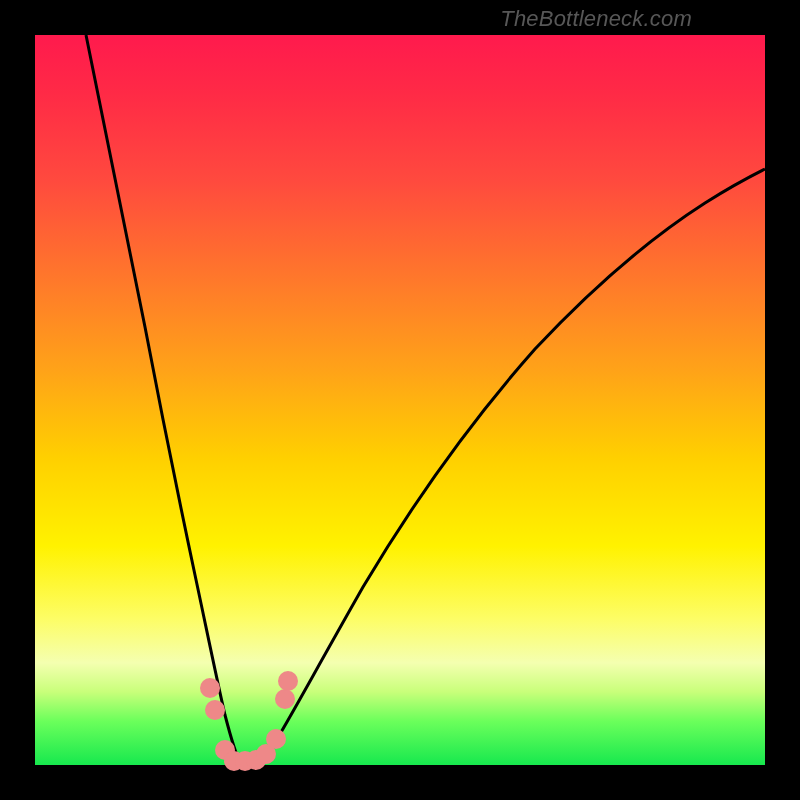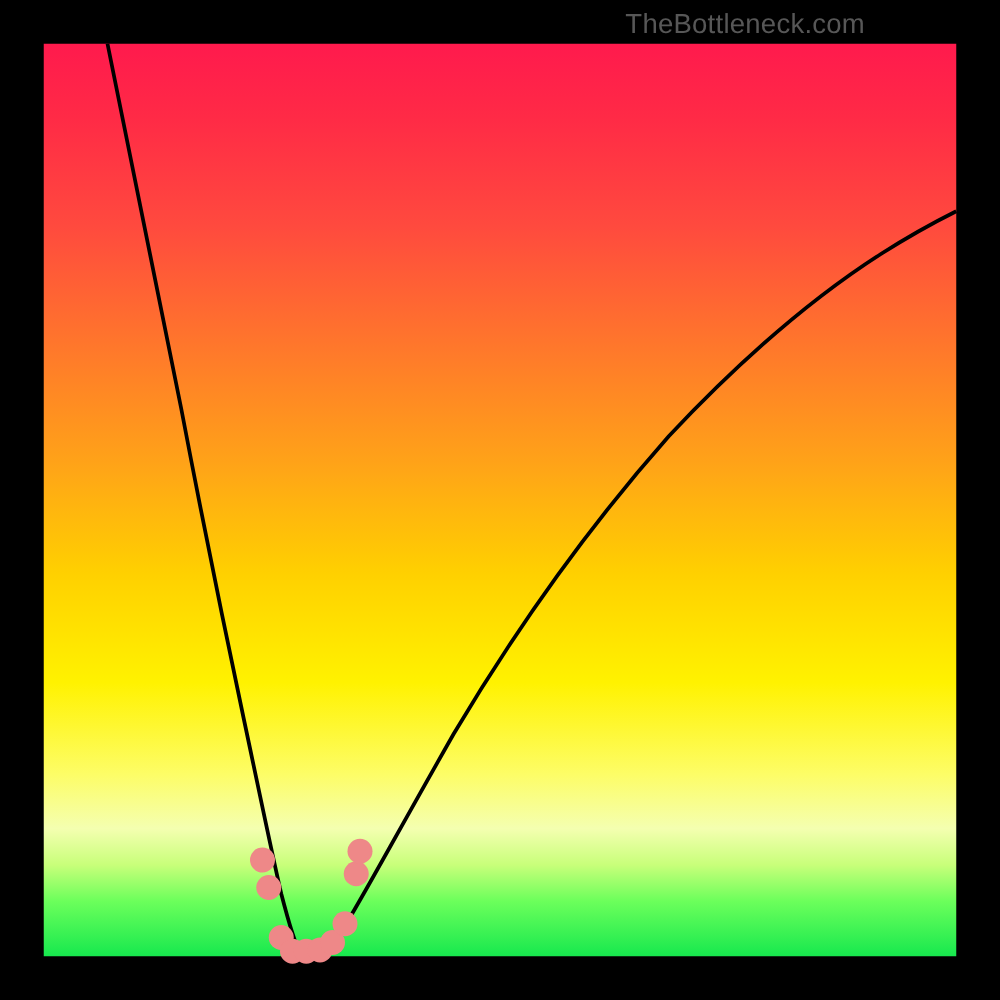--- a/index.html
+++ b/index.html
@@ -18,6 +18,7 @@
     width: 702px;
     height: 800px;
     background: #000;
+    font-style: italic;
   }
   .plot {
     position: absolute;

